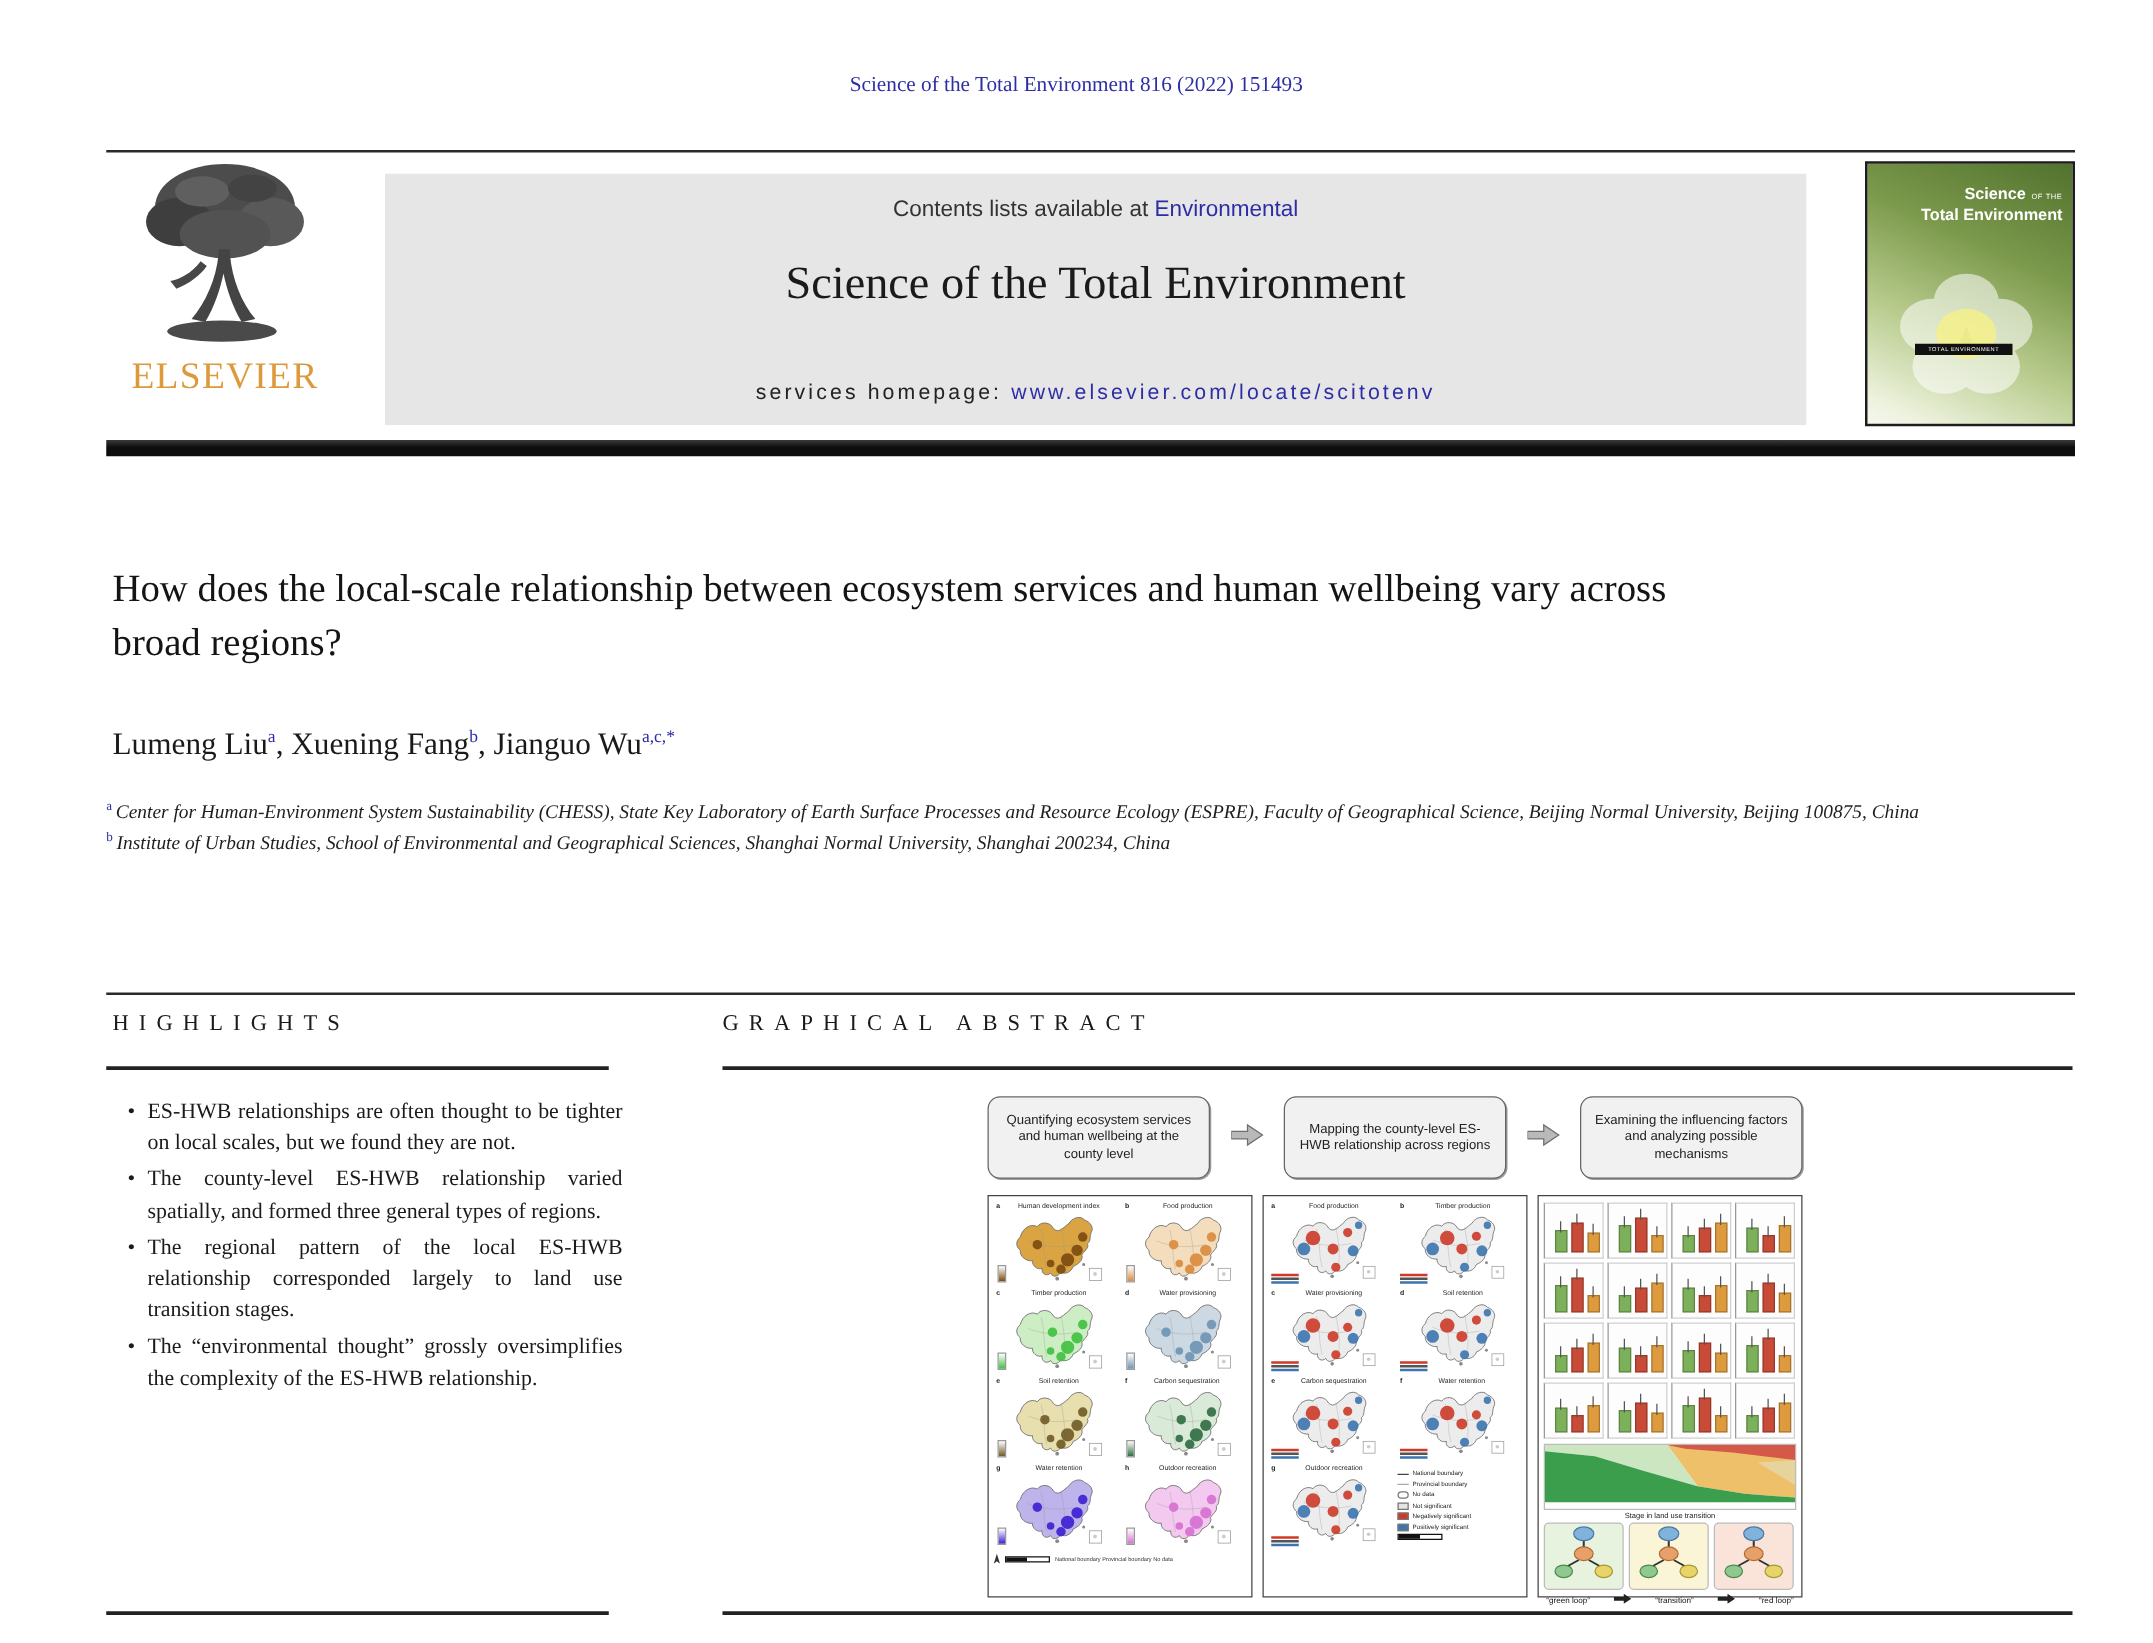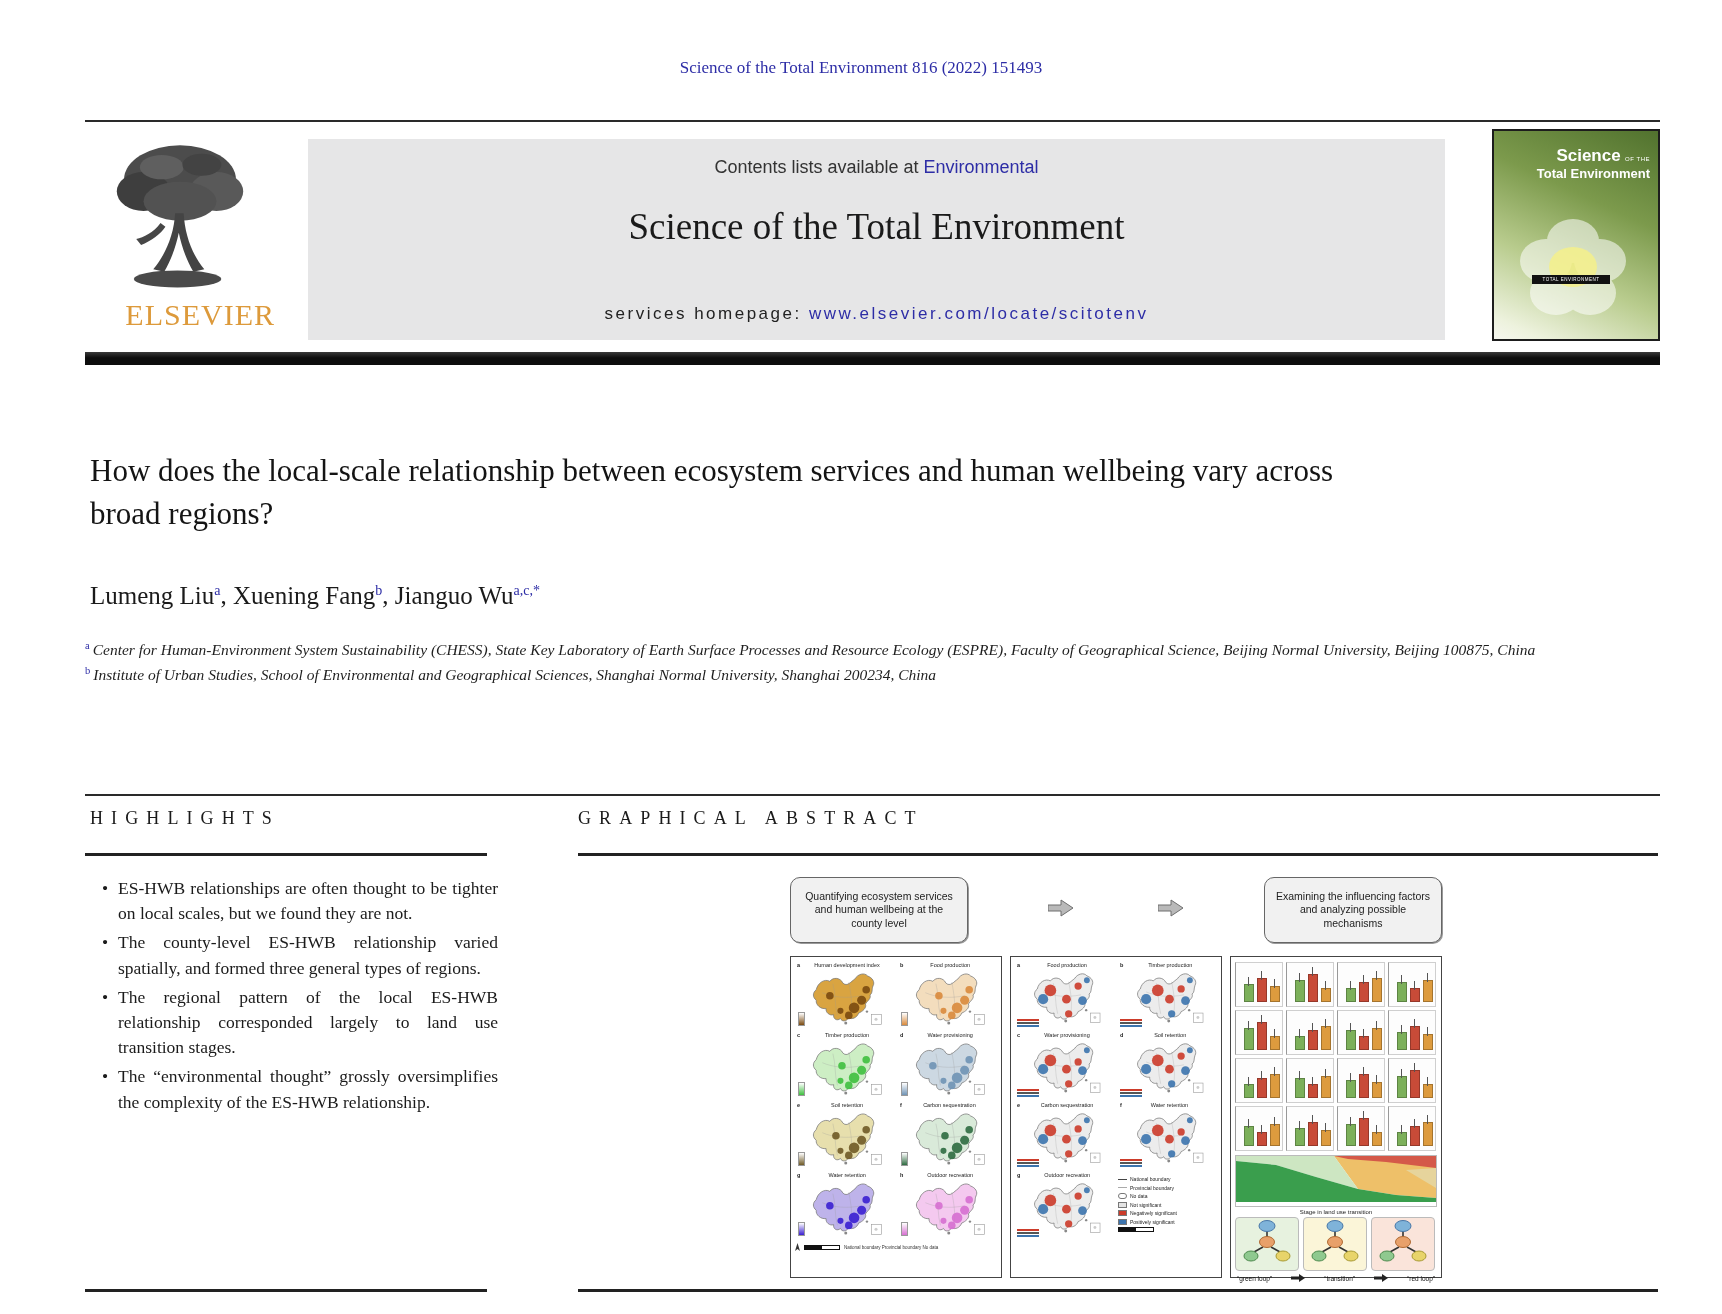--- a/index.html
+++ b/index.html
@@ -33,7 +33,7 @@
          background:linear-gradient(205deg,#51722e 0%,#7c9a4c 35%,#b9cc8e 65%,#edf2dd 92%,#f6f7ef 100%);}
   .cover-text{position:absolute;top:16px;right:8px;text-align:right;color:#fff;
               font-family:"Liberation Sans",sans-serif;line-height:1.05;}
-  .cover-text .w1{font-size:17px;font-weight:bold;}
+  .cover-text .w1{font-size:13px;font-weight:bold;}
   .cover-text .w2{font-size:6px;letter-spacing:.5px;}
   .cover-text .w3{font-size:13px;font-weight:bold;}
   .cover-flower{position:absolute;left:14px;top:78px;}

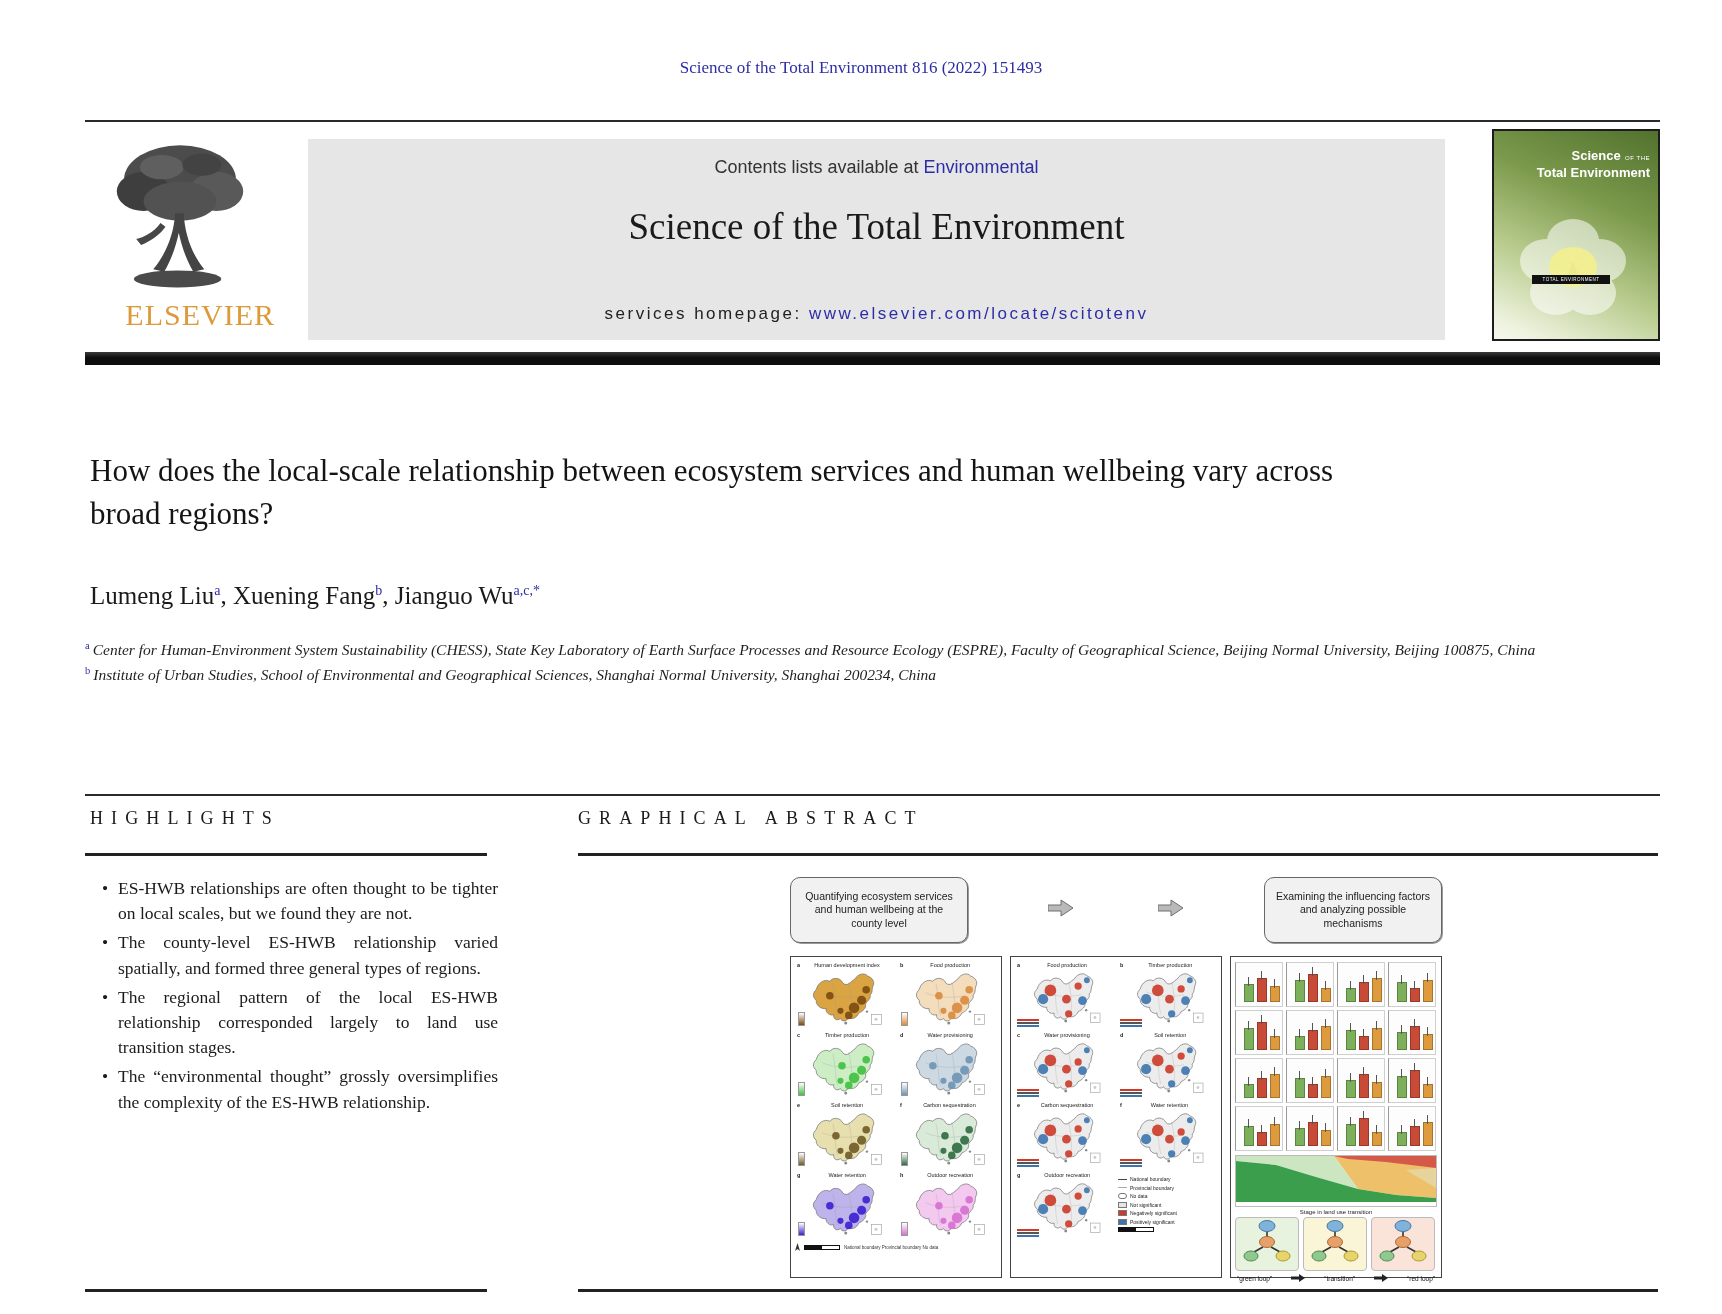--- a/index.html
+++ b/index.html
@@ -14,7 +14,7 @@
   .rule-top{top:120px;}
 
   
-  .logo-block{position:absolute;left:85px;top:138px;width:190px;height:202px;text-align:right;}
+  .logo-block{position:absolute;left:85px;top:124px;width:190px;height:202px;text-align:center;}
   .logo-tree{width:150px;height:158px;margin:0 auto;display:block;}
   .elsevier-word{font-size:30px;color:#dd9a3b;letter-spacing:1px;margin-top:2px;}
 

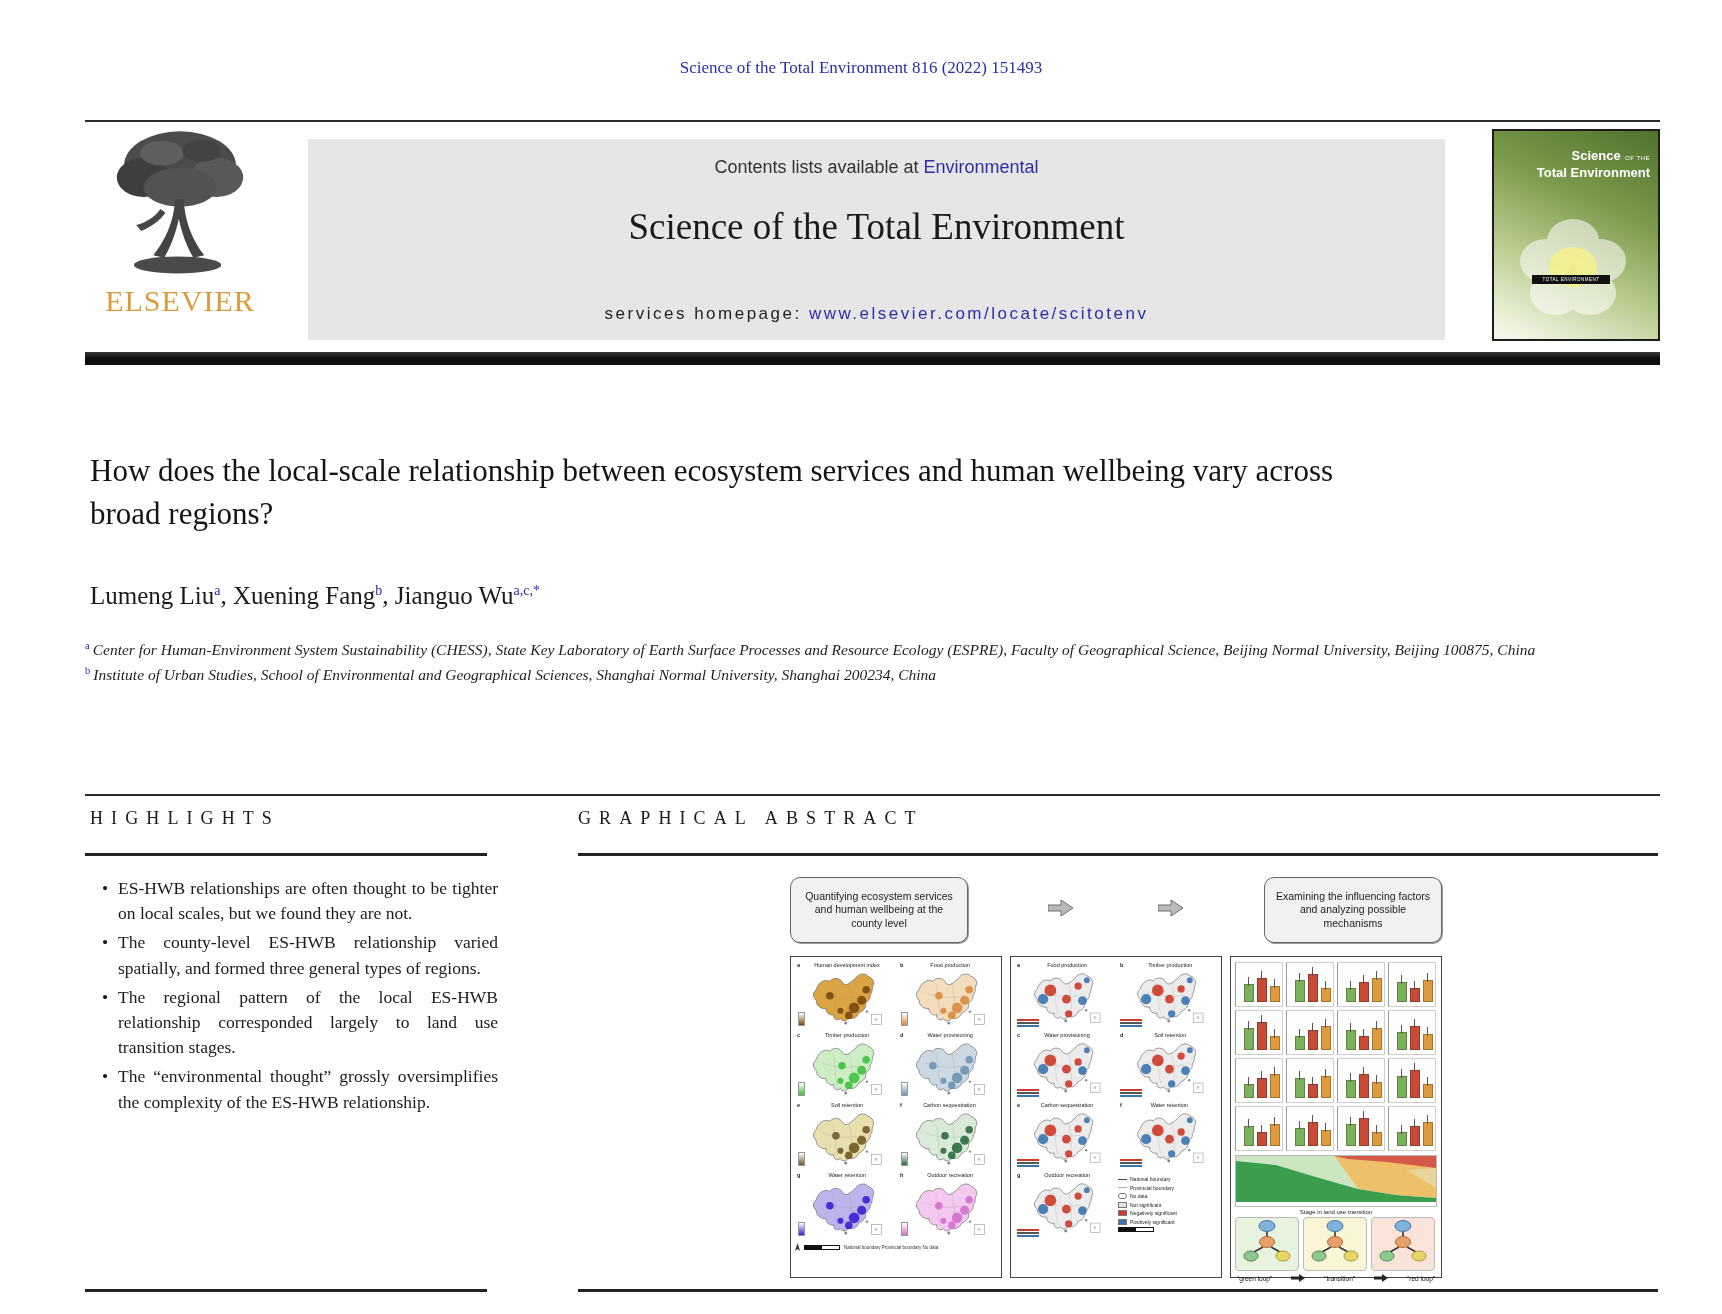--- a/index.html
+++ b/index.html
@@ -209,6 +209,7 @@
         <span class="flow-arrow"><svg width="26" height="18" viewBox="0 0 26 18">
             <polygon points="0,6 13,6 13,1 25,9 13,17 13,12 0,12" fill="#b9b9b9" stroke="#6e6e6e" stroke-width="1"></polygon>
           </svg></span>
+        <div class="flow-box">Mapping the county-level ES-HWB relationship across regions</div>
         <span class="flow-arrow"><svg width="26" height="18" viewBox="0 0 26 18">
             <polygon points="0,6 13,6 13,1 25,9 13,17 13,12 0,12" fill="#b9b9b9" stroke="#6e6e6e" stroke-width="1"></polygon>
           </svg></span>

